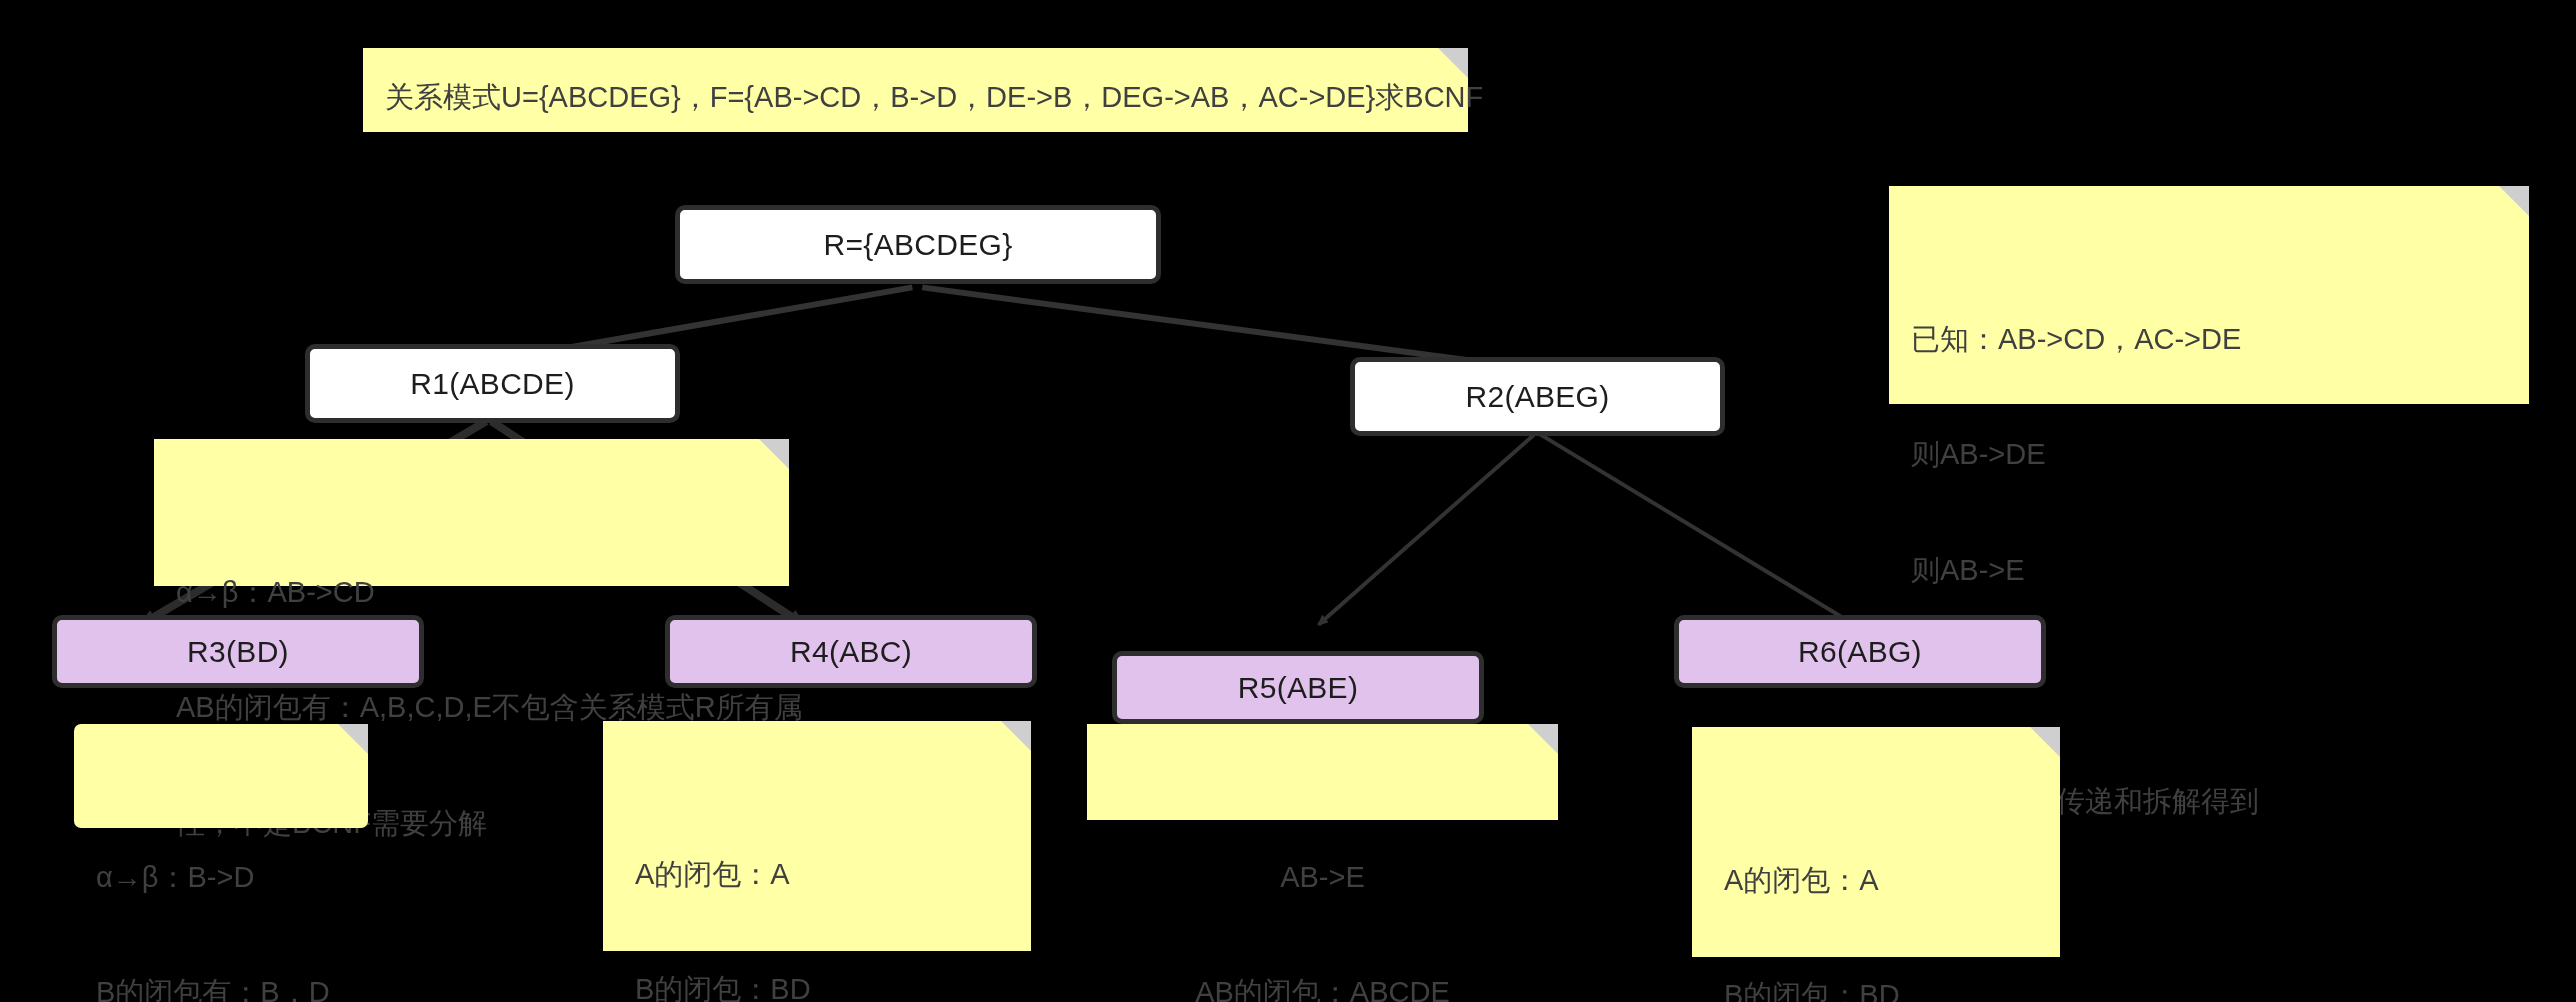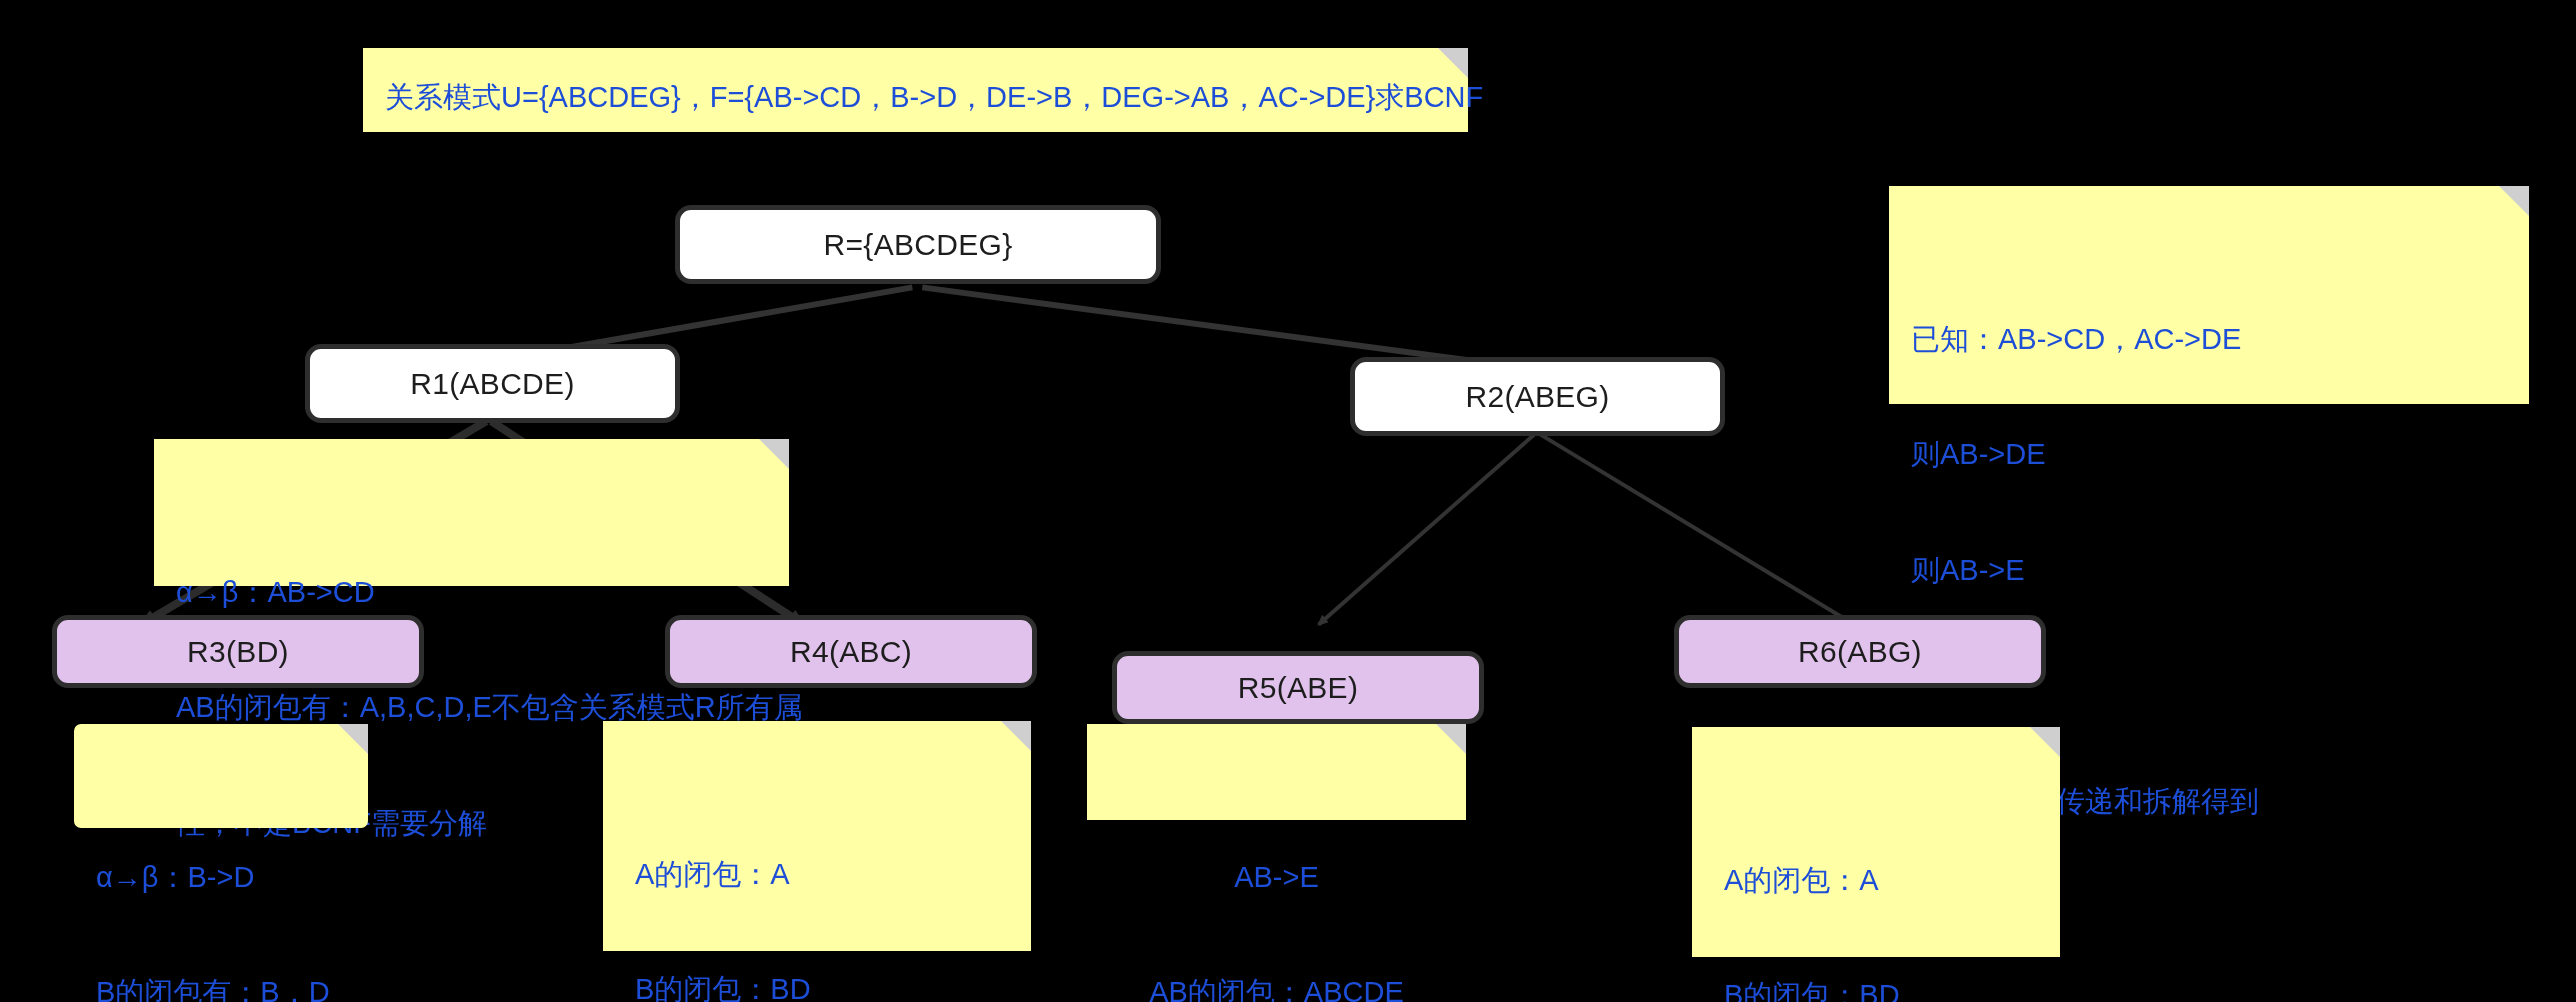--- a/index.html
+++ b/index.html
@@ -45,7 +45,7 @@
     position: absolute;
     box-sizing: border-box;
     background: #ffffa6;
-    color: #1d4ed8;
+    color: #404040;
     font-size: 29px;
     line-height: 1.33;
     padding: 18px 22px 4px 22px;

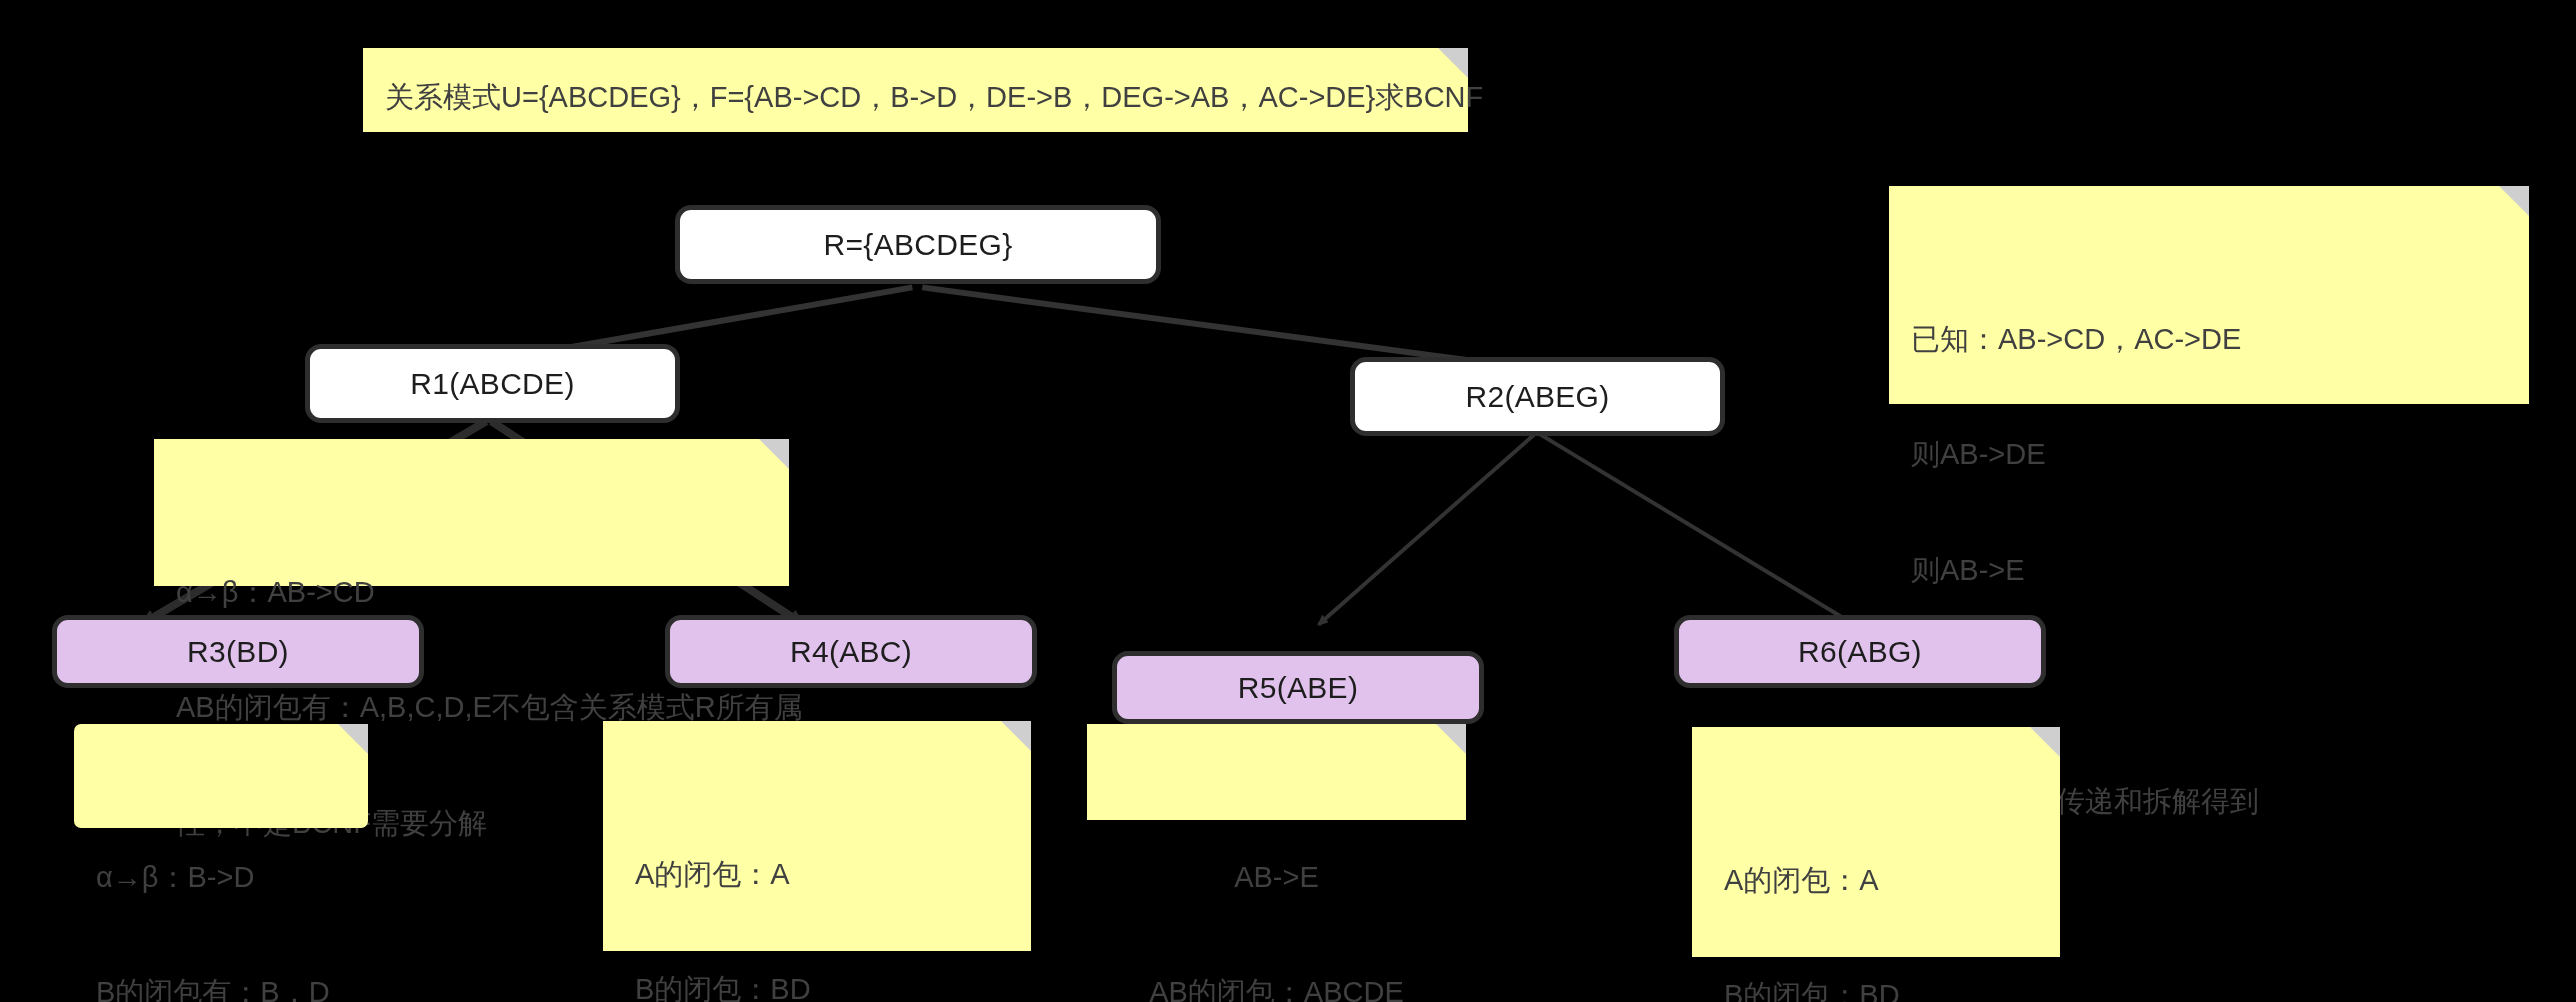--- a/index.html
+++ b/index.html
@@ -28,7 +28,7 @@
     position: absolute;
     box-sizing: border-box;
     border: 5px solid #2e2e2e;
-    border-radius: 16px;
+    border-radius: 10px;
     display: flex;
     align-items: center;
     justify-content: center;

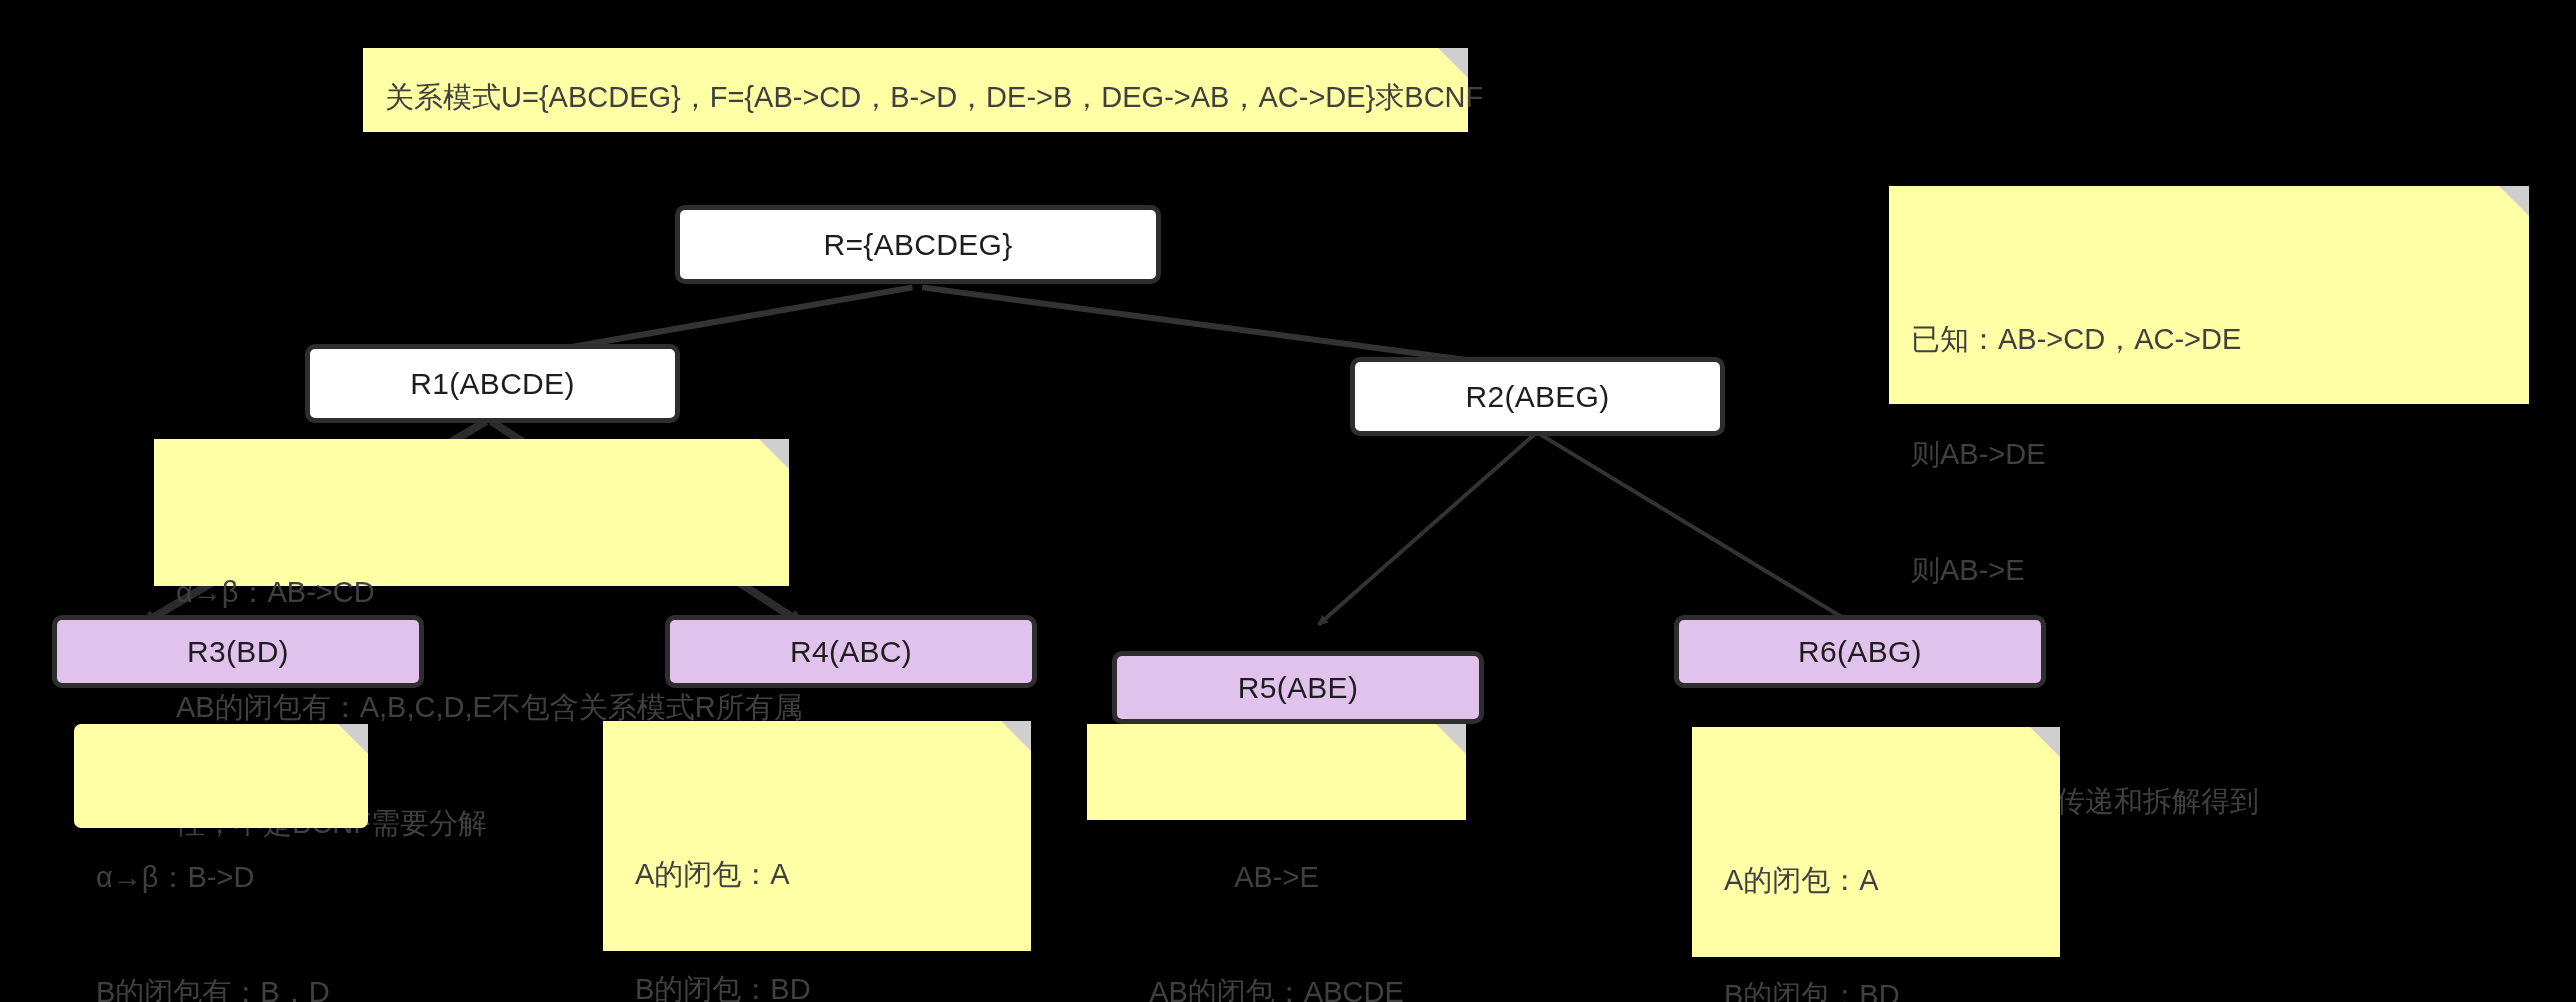--- a/index.html
+++ b/index.html
@@ -170,7 +170,7 @@
     
   </div>
 
-  <div class="note center" style="left:1087px; top:724px; width:379px; height:96px;">
+  <div class="note center" style="left:1087px; top:724px; width:471px; height:96px;">
     <span class="fold"></span>
     <span class="note-line">AB-&gt;E</span>
     <span class="note-line">AB的闭包：ABCDE</span>

